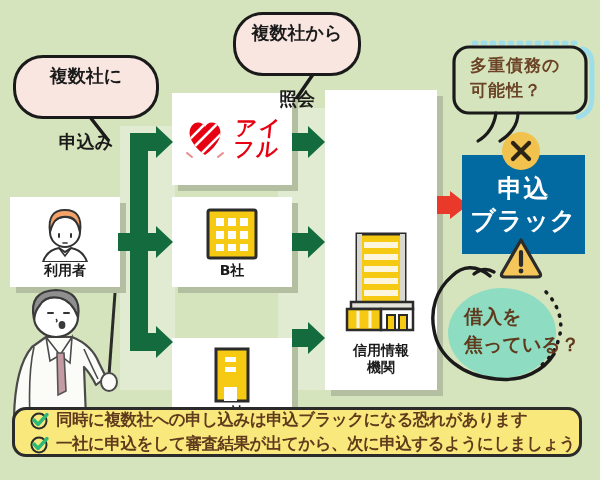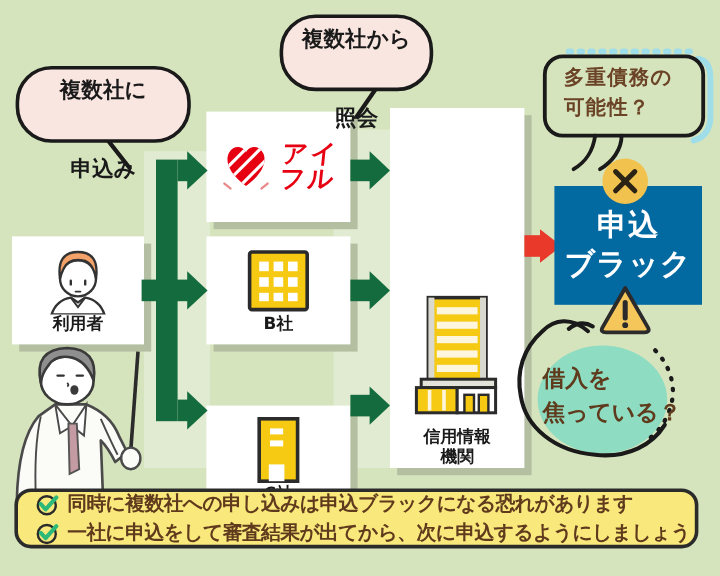--- a/index.html
+++ b/index.html
@@ -36,7 +36,7 @@
   .overlay-icon{position:absolute;z-index:4;}
   .debt-text{position:absolute;left:470px;top:53px;z-index:4;}
   .debt-text div{font-size:17px;font-weight:800;color:#6b4326;line-height:1.45;letter-spacing:1px;}
-  .rush-text{position:absolute;left:452px;top:303px;z-index:4;}
+  .rush-text{position:absolute;left:464px;top:303px;z-index:4;}
   .rush-text div{font-size:19px;font-weight:800;color:#5f3a1c;line-height:1.45;}
   .note-box{
     position:absolute;left:12px;top:407px;width:570px;height:50px;background:#f9e97c;

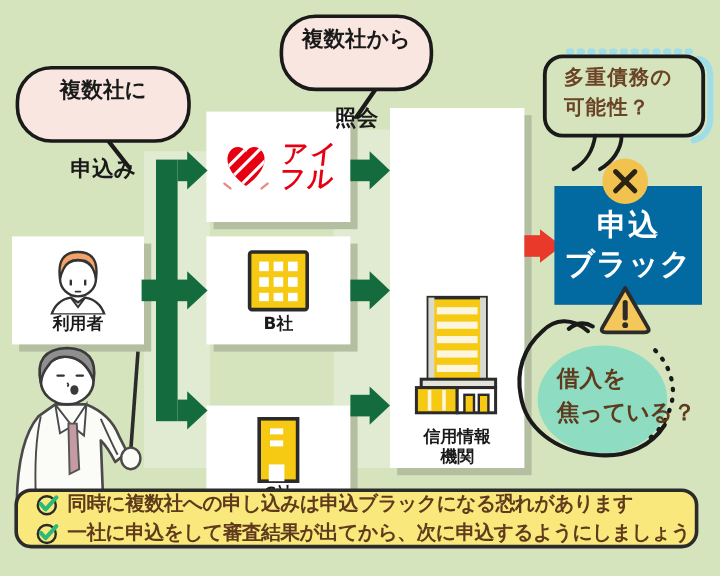--- a/index.html
+++ b/index.html
@@ -138,7 +138,7 @@
     <div class="label">C社</div>
   </div>
 
-  <div class="box" style="left:325px;top:90px;width:112px;height:300px;justify-content:flex-end;box-sizing:border-box;">
+  <div class="box" style="left:325px;top:90px;width:112px;height:300px;justify-content:flex-end;padding-bottom:14px;box-sizing:border-box;">
     <svg width="76" height="100" viewBox="0 0 76 100" style="margin-bottom:10px;">
       <rect x="14" y="2" width="48" height="72" fill="#f6c913" stroke="#2b2b2b" stroke-width="3"></rect>
       <rect x="14" y="2" width="5" height="72" fill="#d9d9cf"></rect>

